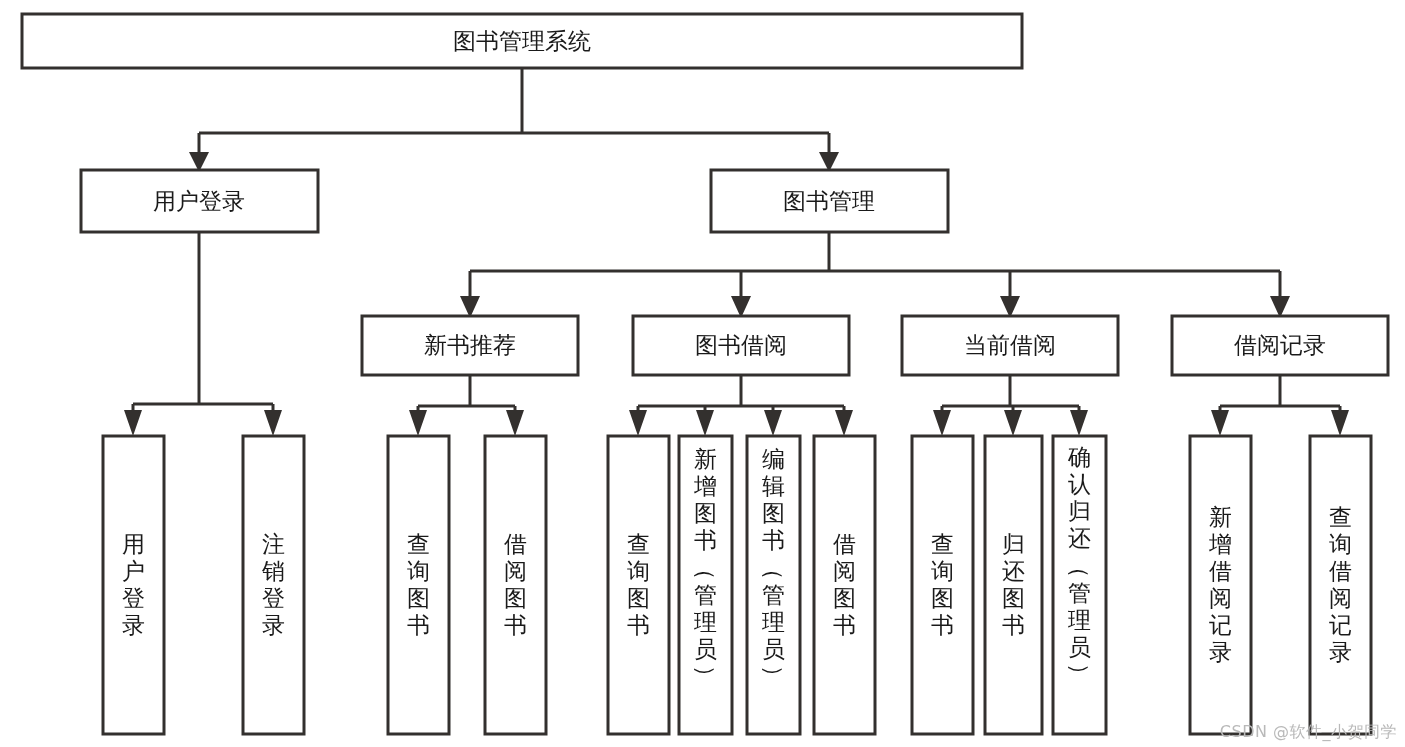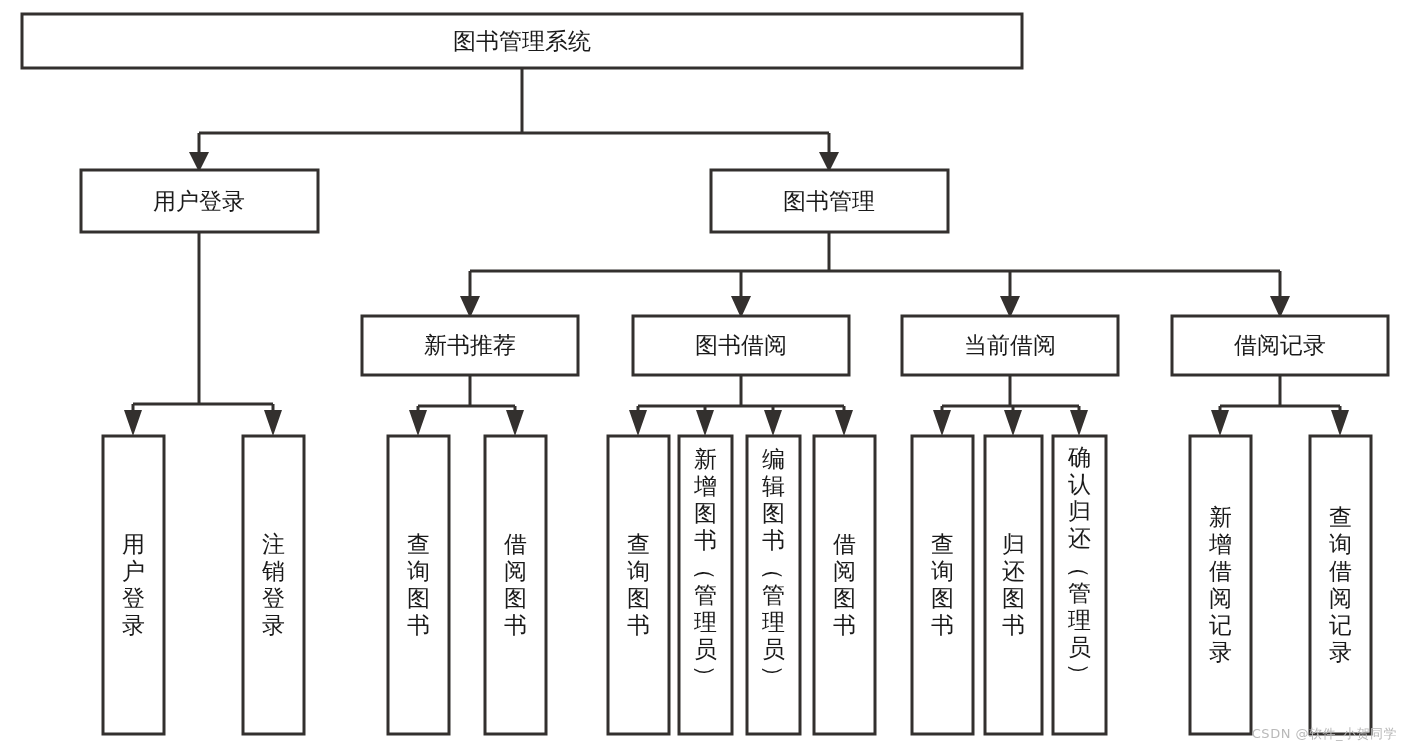--- a/index.html
+++ b/index.html
@@ -52,7 +52,7 @@
     right: 8px;
     bottom: 4px;
     font-family: "DejaVu Sans", "Liberation Sans", sans-serif;
-    font-size: 13px;
+    font-size: 16px;
     color: #b9b9b9;
     letter-spacing: 0.5px;
     white-space: nowrap;

